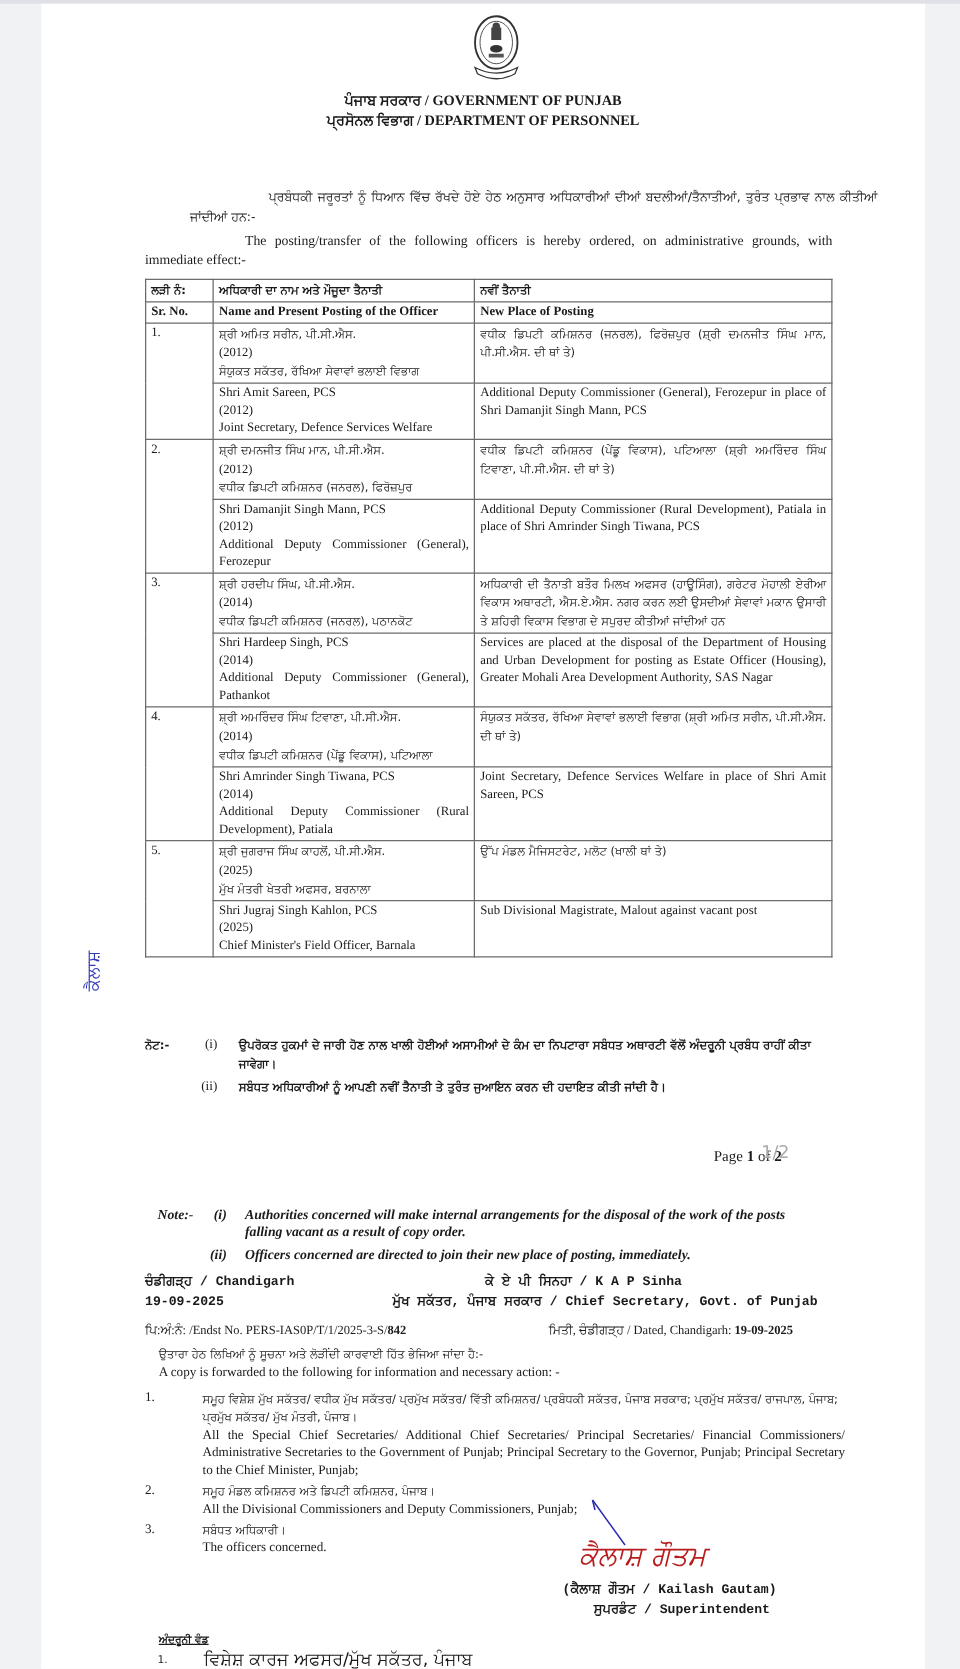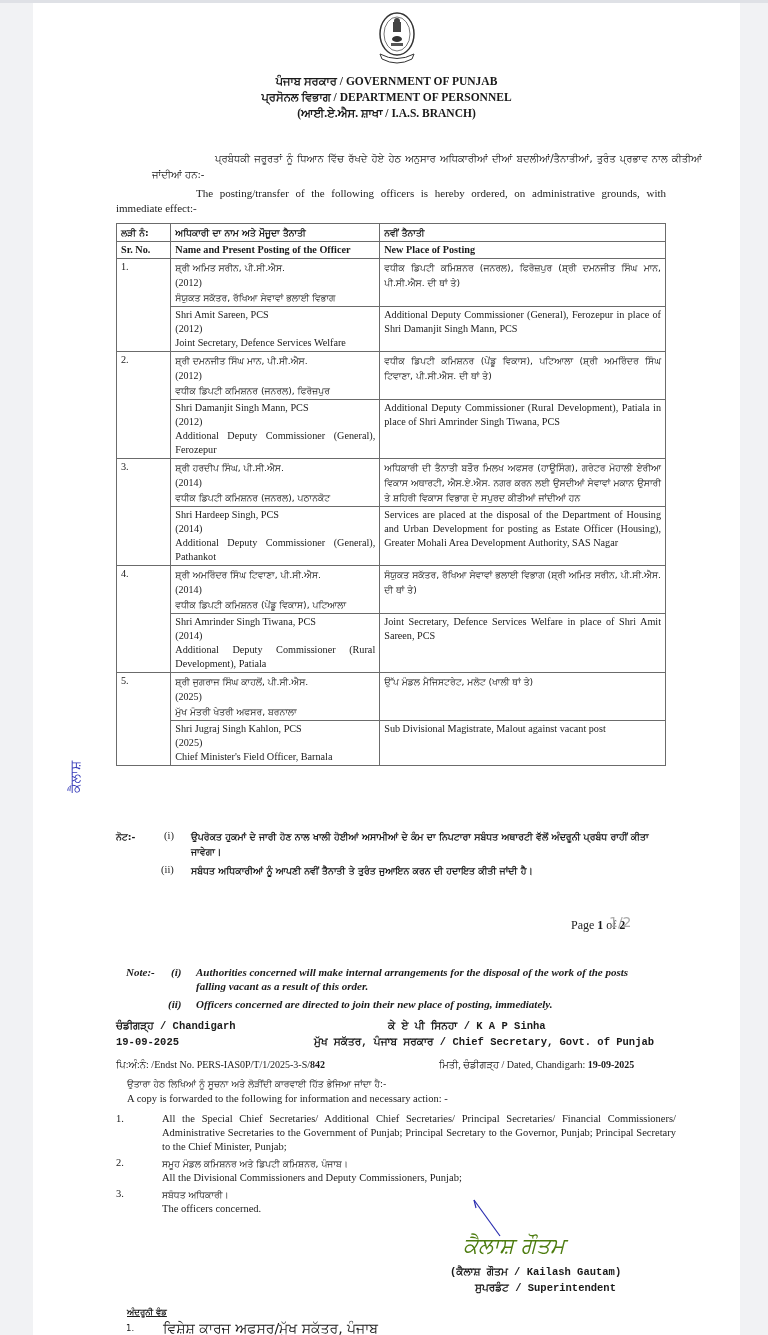--- a/index.html
+++ b/index.html
@@ -60,7 +60,6 @@
 
   <div class="abs hdr" style="top:72px;">ਪੰਜਾਬ ਸਰਕਾਰ / GOVERNMENT OF PUNJAB</div>
   <div class="abs hdr" style="top:88px;">ਪ੍ਰਸੋਨਲ ਵਿਭਾਗ / DEPARTMENT OF PERSONNEL</div>
-  <div class="abs hdr" style="top:104px;">(ਆਈ.ਏ.ਐਸ. ਸ਼ਾਖਾ / I.A.S. BRANCH)</div>
 
   <div class="abs para pa" style="left:83px; top:148px; width:550px; text-indent:63px; line-height:16px;margin-left:36px;">ਪ੍ਰਬੰਧਕੀ ਜਰੂਰਤਾਂ ਨੂੰ ਧਿਆਨ ਵਿੱਚ ਰੱਖਦੇ ਹੋਏ ਹੇਠ ਅਨੁਸਾਰ ਅਧਿਕਾਰੀਆਂ ਦੀਆਂ ਬਦਲੀਆਂ/ਤੈਨਾਤੀਆਂ, ਤੁਰੰਤ ਪ੍ਰਭਾਵ ਨਾਲ ਕੀਤੀਆਂ ਜਾਂਦੀਆਂ ਹਨ:-</div>
   <div class="abs para" style="left:83px; top:183px; width:550px; text-indent:80px;">The posting/transfer of the following officers is hereby ordered, on administrative grounds, with immediate effect:-</div>

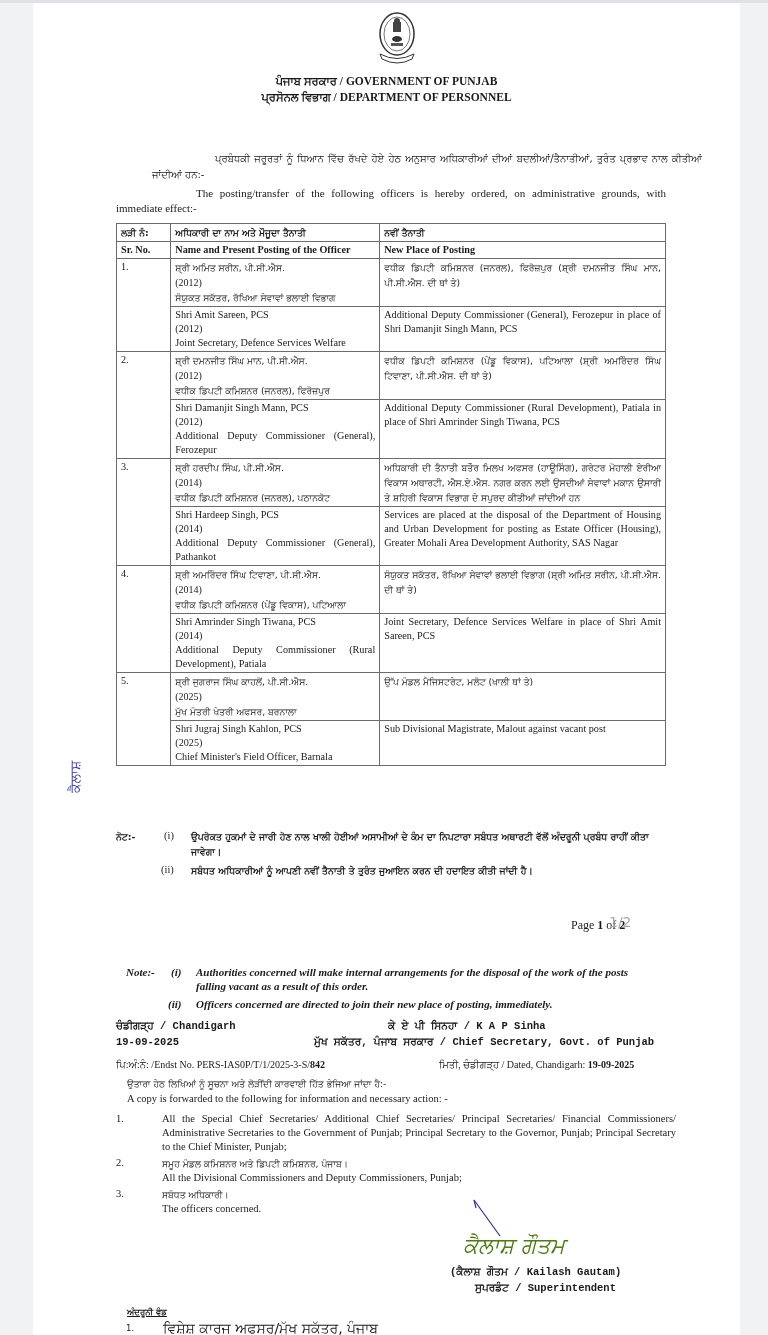--- a/index.html
+++ b/index.html
@@ -187,7 +187,7 @@
     <div style="position:relative; height:30px;">
       <span class="note-en" style="position:absolute; left:0; top:0;">Note:-</span>
       <span class="note-en" style="position:absolute; left:45px; top:0;">(i)</span>
-      <div class="note-en" style="position:absolute; left:70px; top:0; width:460px;">Authorities concerned will make internal arrangements for the disposal of the work of the posts falling vacant as a result of this order.</div>
+      <div class="note-en" style="position:absolute; left:70px; top:0; width:460px;">Authorities concerned will make internal arrangements for the disposal of the work of the posts falling vacant as a result of copy order.</div>
     </div>
     <div style="position:relative; height:16px; margin-top:2px;">
       <span class="note-en" style="position:absolute; left:42px; top:0;">(ii)</span>

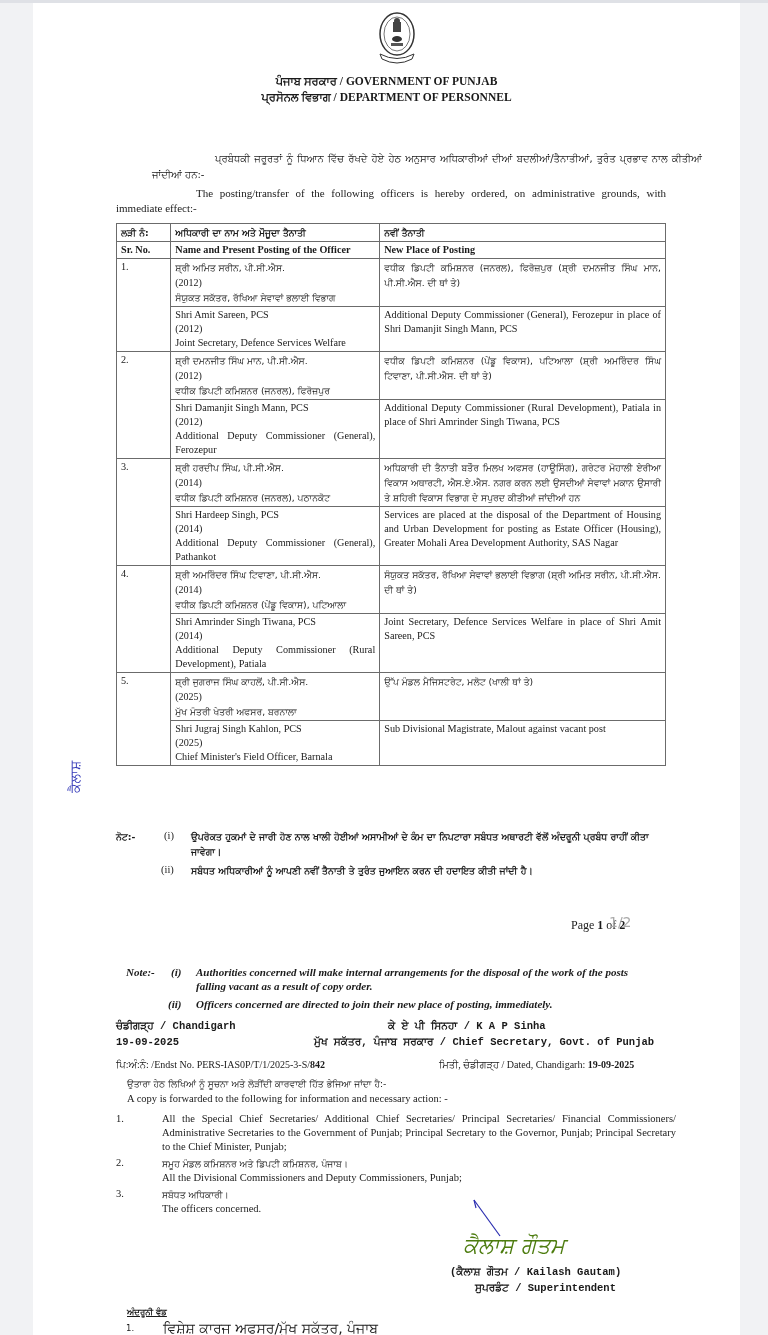--- a/index.html
+++ b/index.html
@@ -213,6 +213,7 @@
       <div style="position: relative; margin-bottom: 2px;">
         <span class="small" style="position:absolute;left:0;top:0">1.</span>
      <div style="margin-left:46px">
+       <div class="pun">ਸਮੂਹ ਵਿਸ਼ੇਸ਼ ਮੁੱਖ ਸਕੱਤਰ/ ਵਧੀਕ ਮੁੱਖ ਸਕੱਤਰ/ ਪ੍ਰਮੁੱਖ ਸਕੱਤਰ/ ਵਿੱਤੀ ਕਮਿਸ਼ਨਰ/ ਪ੍ਰਬੰਧਕੀ ਸਕੱਤਰ, ਪੰਜਾਬ ਸਰਕਾਰ; ਪ੍ਰਮੁੱਖ ਸਕੱਤਰ/ ਰਾਜਪਾਲ, ਪੰਜਾਬ;      ਪ੍ਰਮੁੱਖ ਸਕੱਤਰ/ ਮੁੱਖ ਮੰਤਰੀ, ਪੰਜਾਬ।</div>
        <div class="small just">All the Special Chief Secretaries/ Additional Chief Secretaries/ Principal Secretaries/ Financial Commissioners/ Administrative Secretaries to the Government of Punjab;  Principal Secretary to the Governor, Punjab;  Principal Secretary to the Chief Minister, Punjab;</div>
      </div>
       </div>

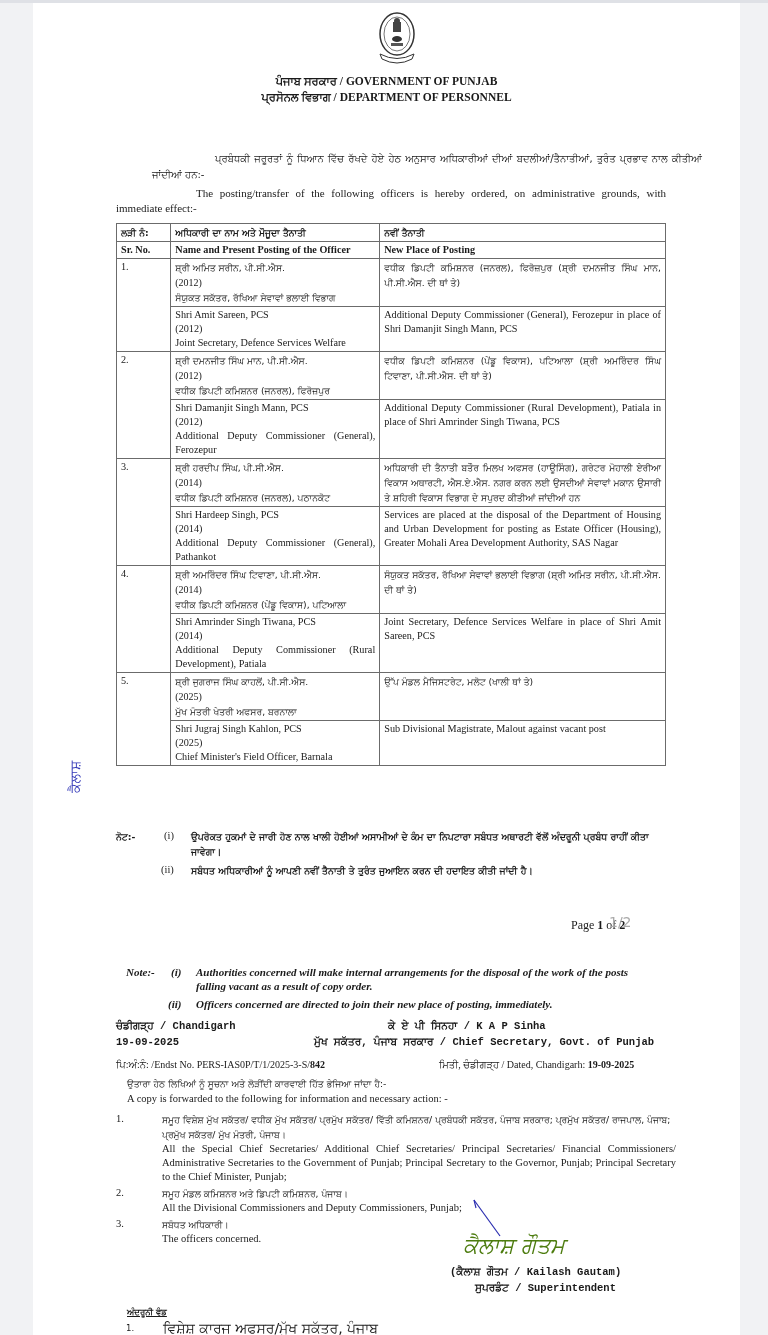--- a/index.html
+++ b/index.html
@@ -38,7 +38,7 @@
   .small { font-size:10.5px; line-height:14px; }
   .bold { font-weight:bold;font-family:Liberation Mono, monospace; }
   .pager { color:#aaaaaa; font-family:"DejaVu Sans", sans-serif; font-size:14px; }
-  .sig { color:#4d7c0f; font-family:"DejaVu Serif", serif; font-style:italic; font-size:22px; }
+  .sig { color:#b91c1c; font-family:"DejaVu Serif", serif; font-style:italic; font-size:22px; }
   .margin-sig { color:#3439b8; font-size:14px; transform:rotate(-90deg); transform-origin:left top; font-family:"DejaVu Sans", sans-serif; }
 </style>
 </head>

